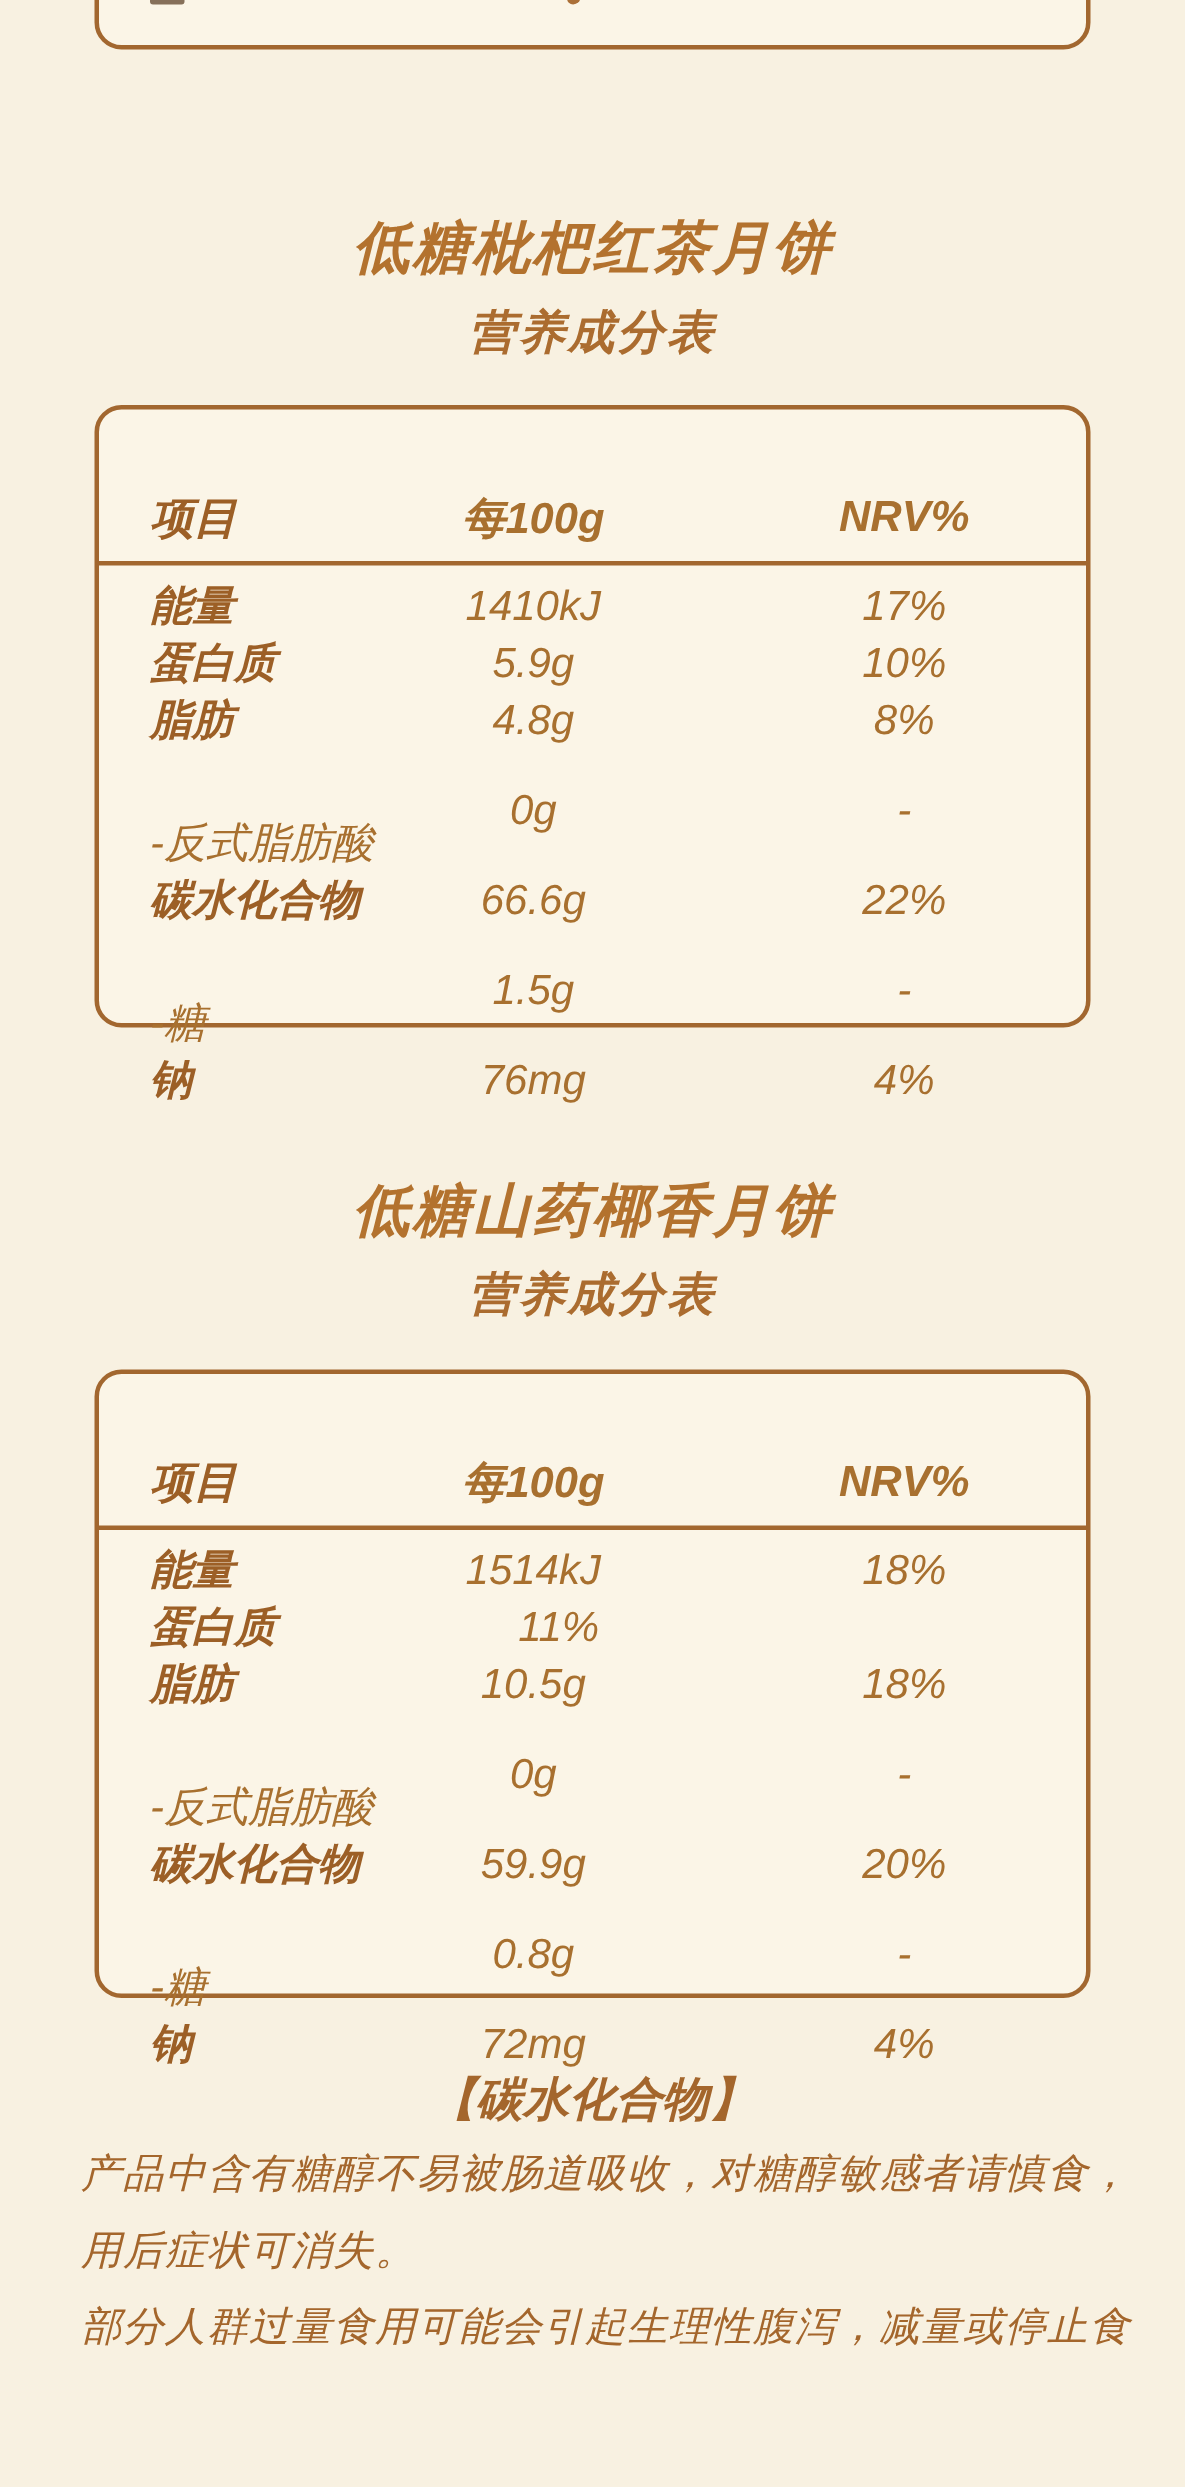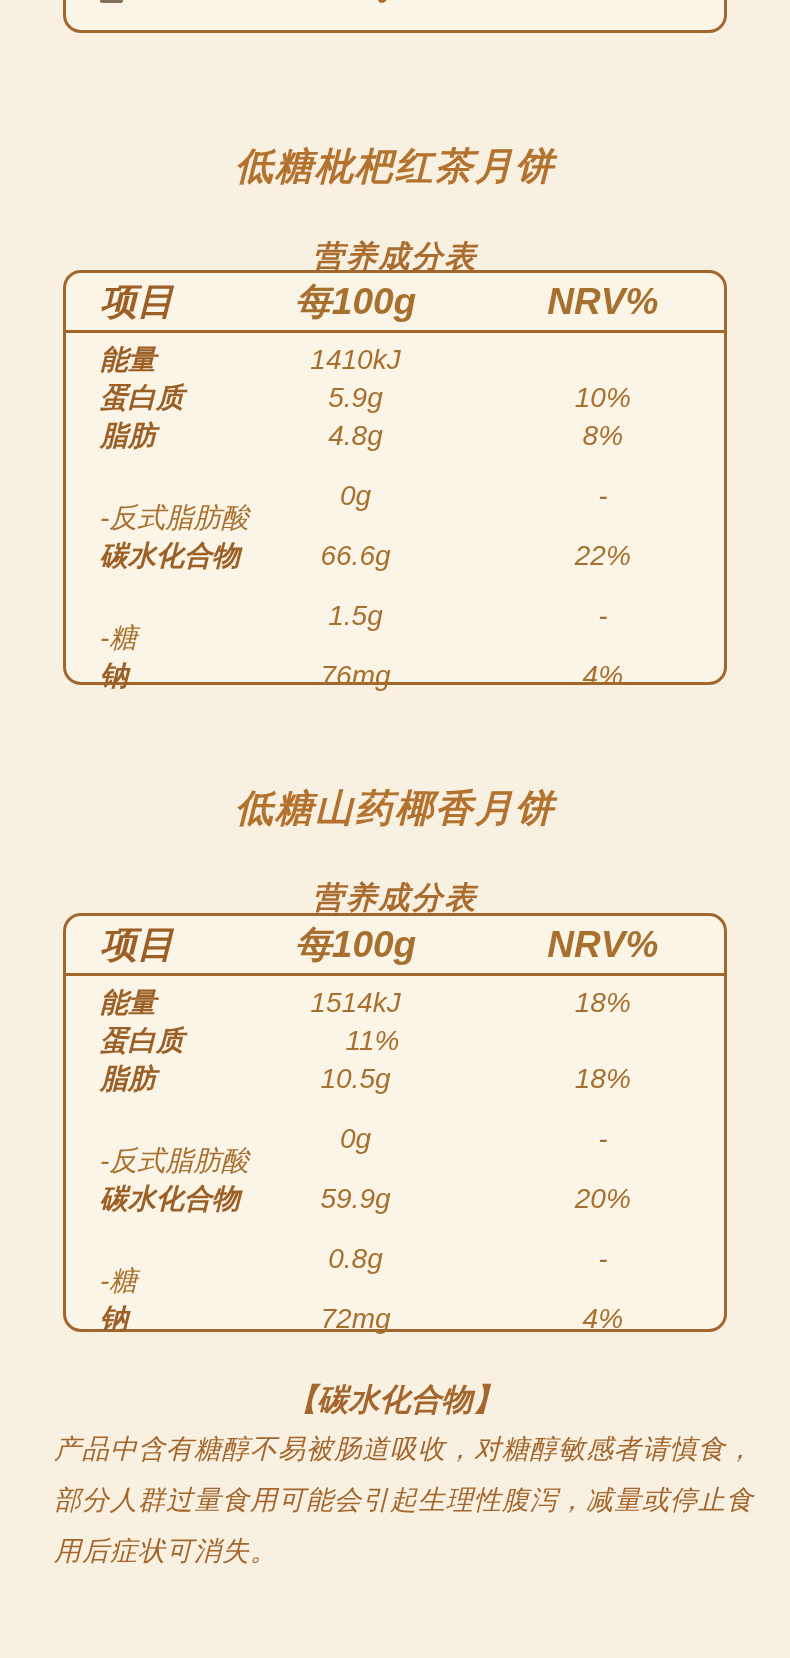--- a/index.html
+++ b/index.html
@@ -38,7 +38,7 @@
   .sec-sub{
     left:0; width:100%; text-align:center;
     font-size:31px; font-weight:bold; line-height:42px;
-    color:#ab6c2f; letter-spacing:2px;margin-top:35px;
+    color:#ab6c2f; letter-spacing:2px;
   }
   #title-1{ top:143px; } #subtitle-1{ top:201px; }
   #title-2{ top:785px; } #subtitle-2{ top:842px; }

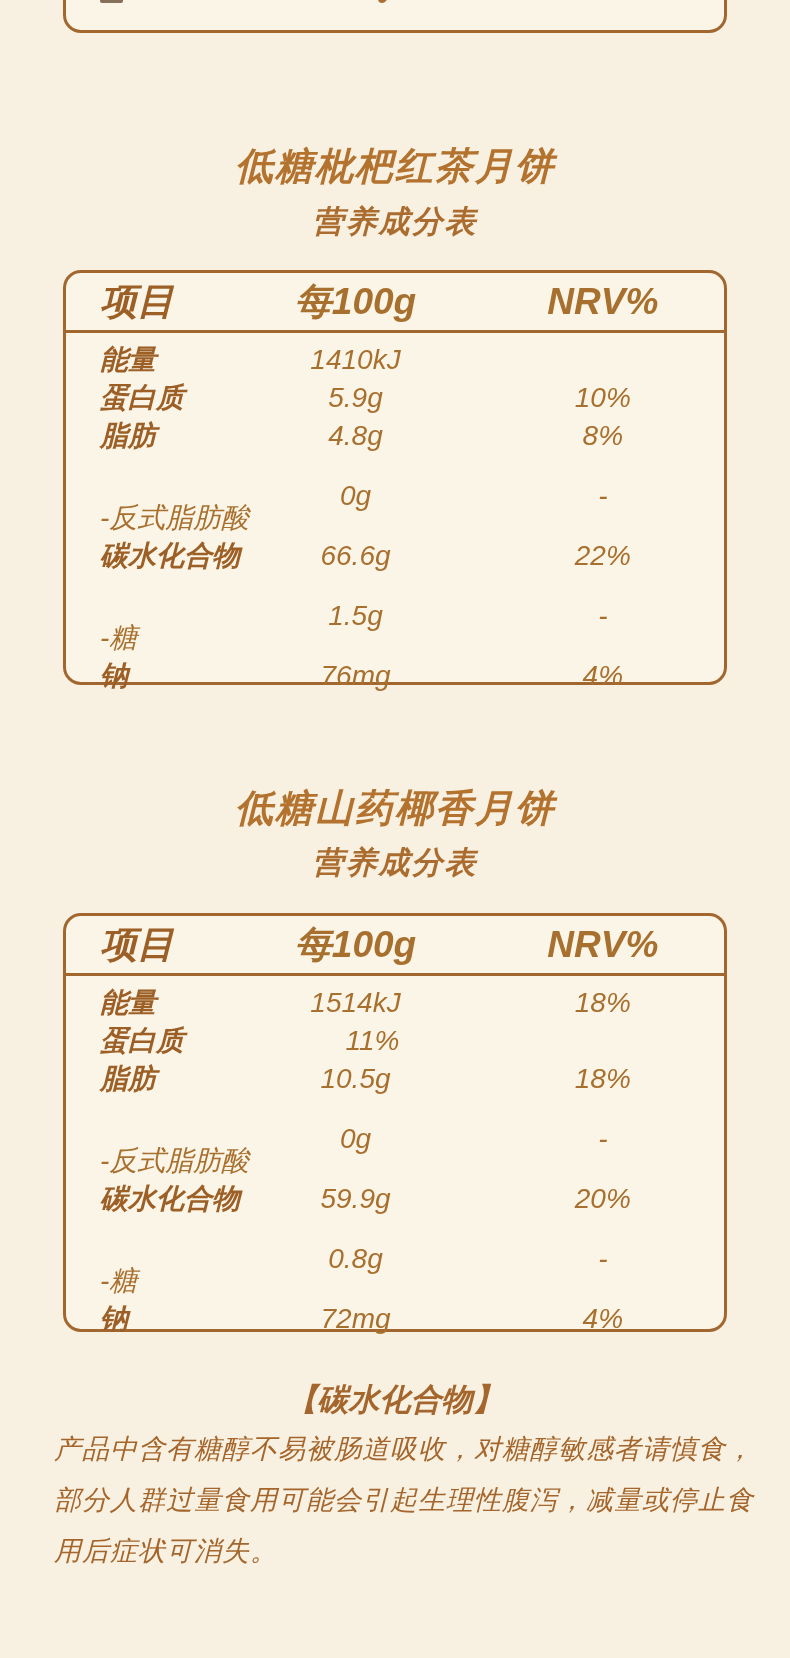--- a/index.html
+++ b/index.html
@@ -59,7 +59,7 @@
     border-bottom:3px solid var(--accent);
     display:grid; grid-template-columns:30% 28% 42%;
     align-items:center;
-    font-size:37px; font-weight:bold; color:var(--strong);
+    font-size:29px; font-weight:bold; color:var(--strong);margin-top:44px;
   }
   .tbody{
     flex:1 1 auto;

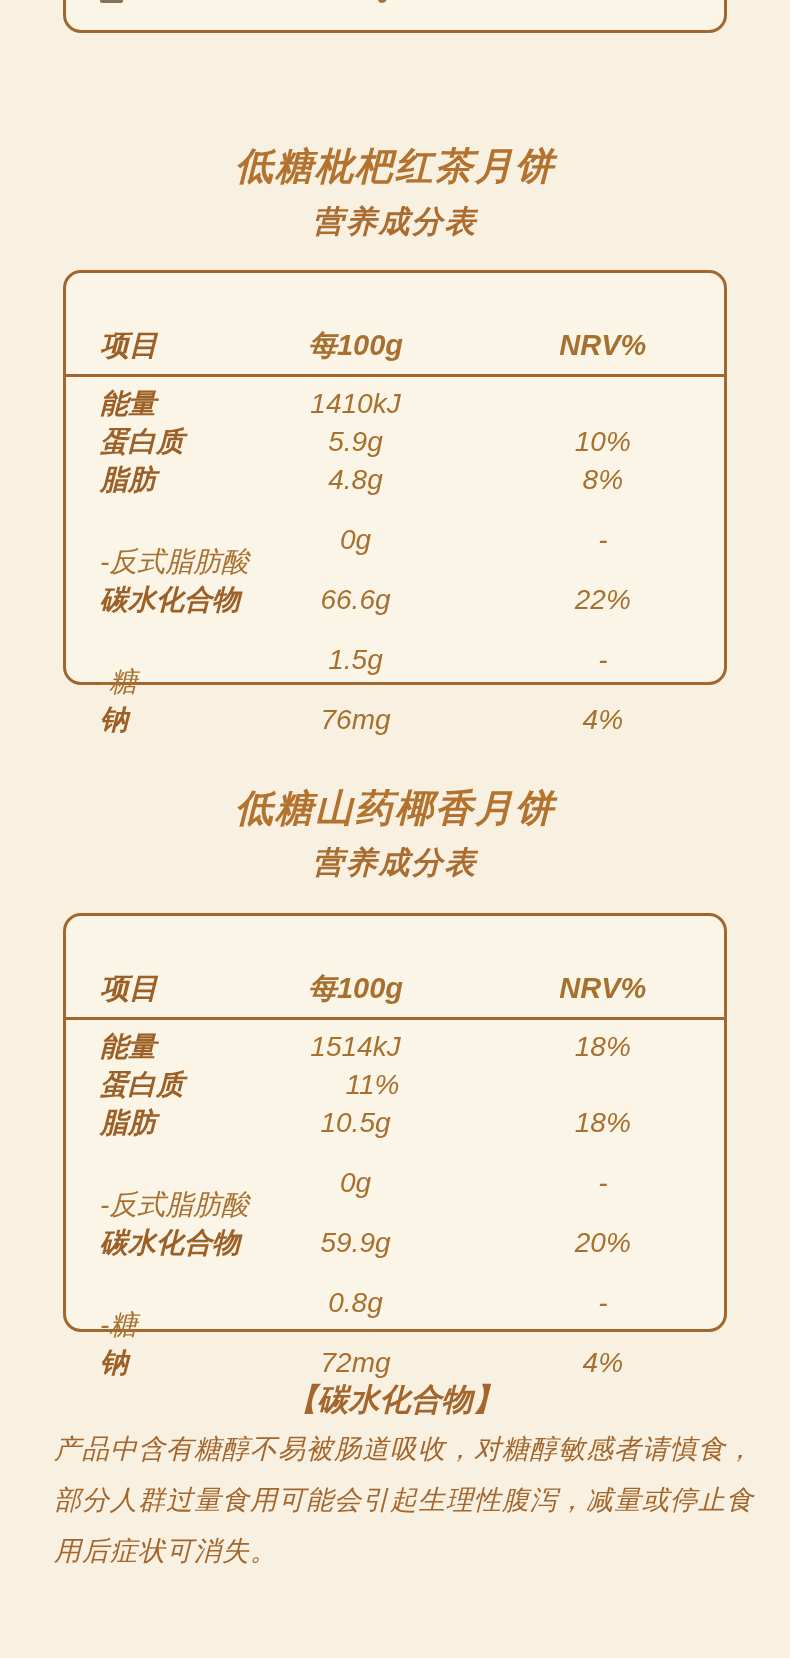--- a/index.html
+++ b/index.html
@@ -110,6 +110,7 @@
       <div class="row">
     <div class="c-label">能量</div>
     <div class="c-value">1410kJ</div>
+    <div class="c-nrv">17%</div>
   </div>
       <div class="row">
     <div class="c-label">蛋白质</div>

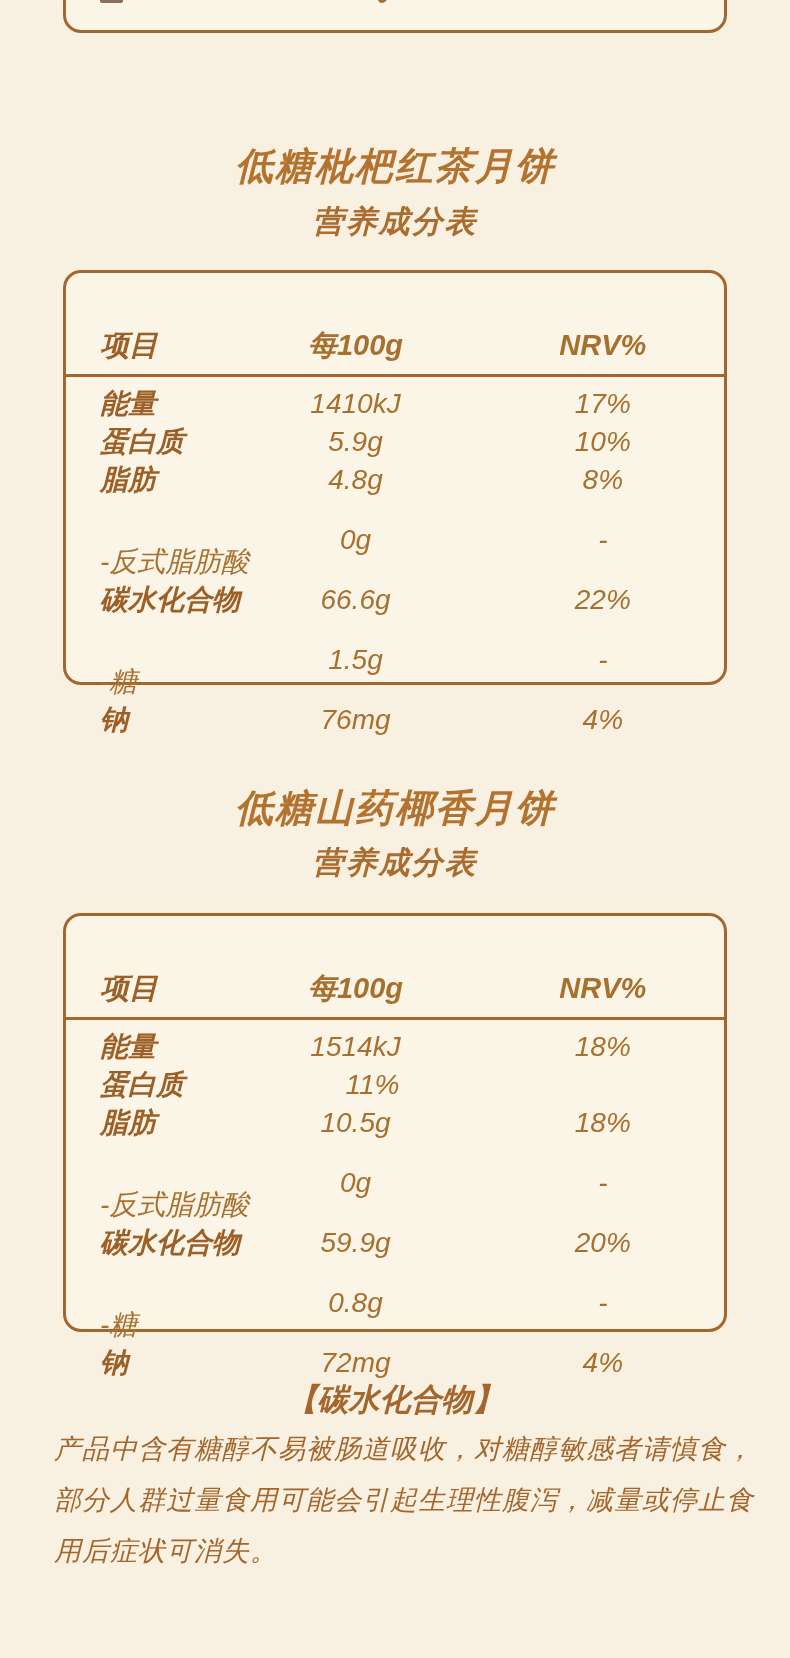--- a/index.html
+++ b/index.html
@@ -195,8 +195,8 @@
 <div class="abs notice-heading">【碳水化合物】</div>
 <div class="abs notice-body">
   <div class="notice-line">产品中含有糖醇不易被肠道吸收，对糖醇敏感者请慎食，</div>
+  <div class="notice-line">用后症状可消失。</div>
   <div class="notice-line">部分人群过量食用可能会引起生理性腹泻，减量或停止食</div>
-  <div class="notice-line">用后症状可消失。</div>
 </div>
 
 </body></html>

